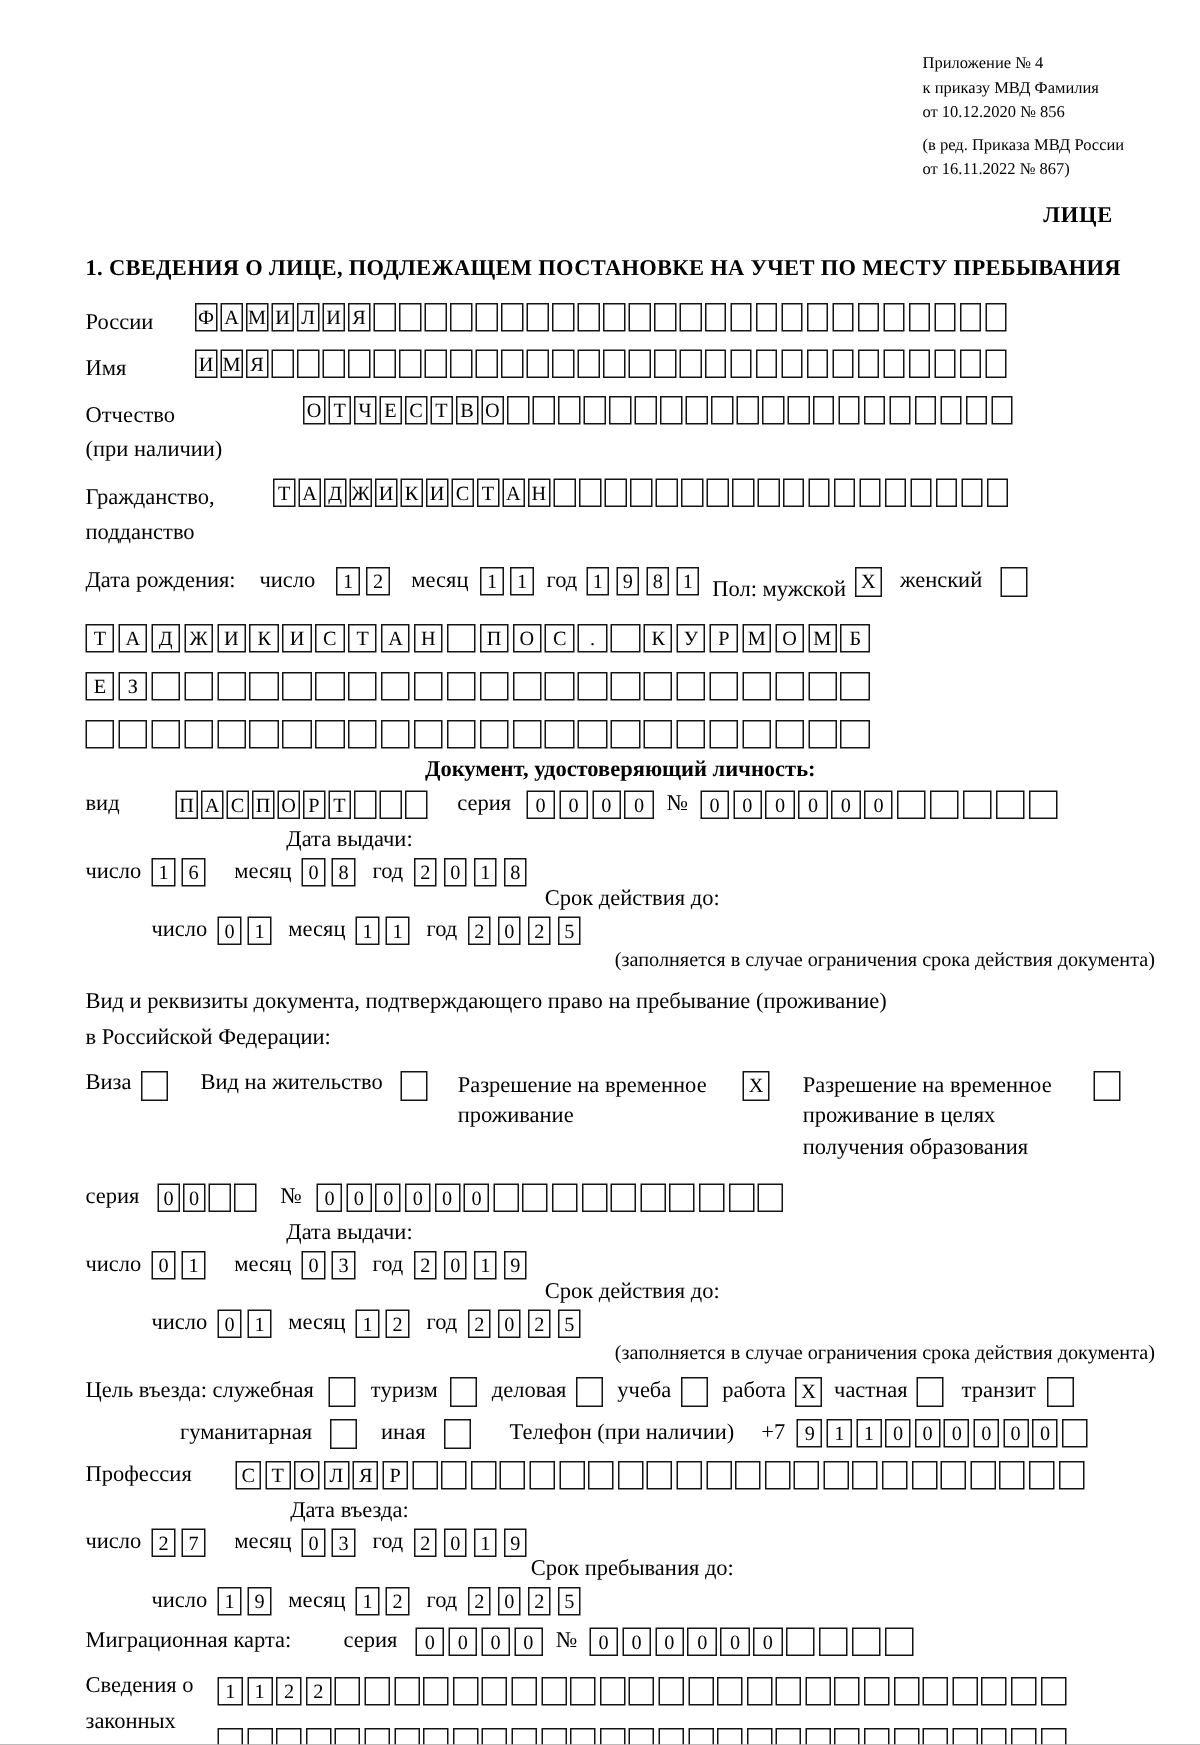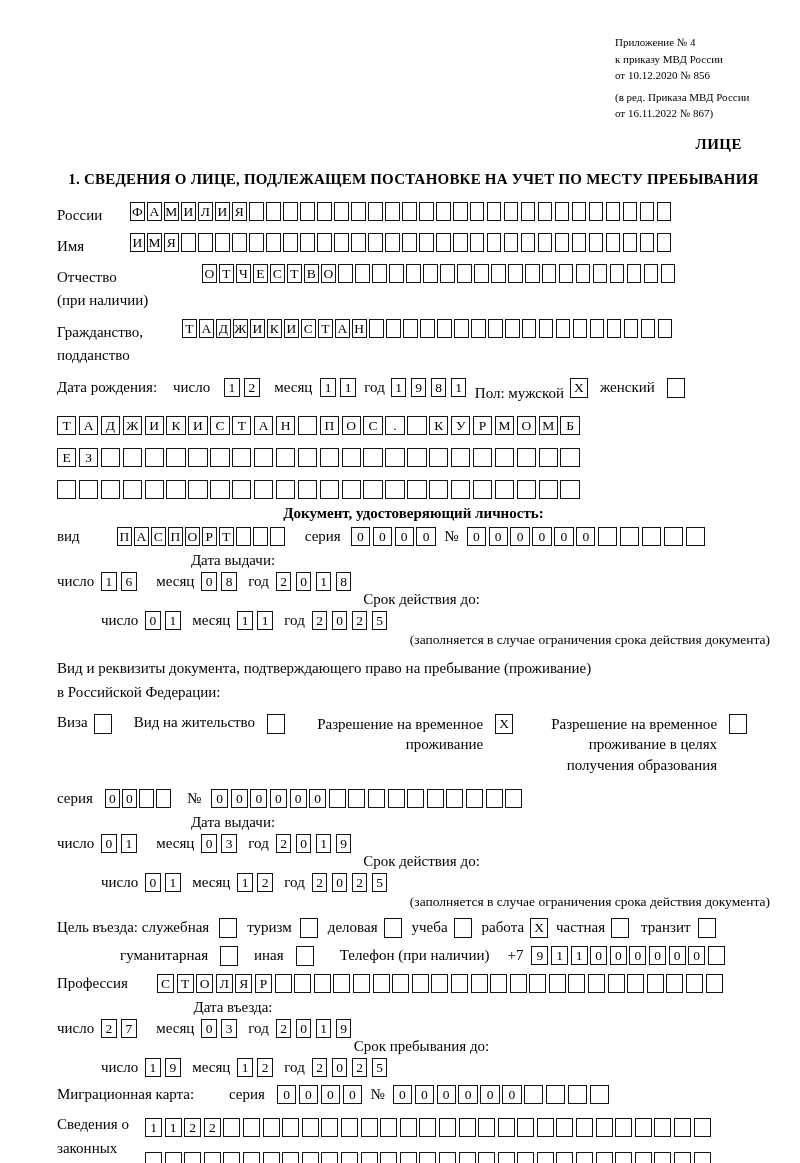--- a/index.html
+++ b/index.html
@@ -51,7 +51,7 @@
 
   <div class="appendix">
     <div>Приложение № 4</div>
-    <div>к приказу МВД России</div>
+    <div>к приказу МВД Фамилия</div>
     <div>от 10.12.2020 № 856</div>
     <div class="gap"></div>
     <div>(в ред. Приказа МВД России</div>

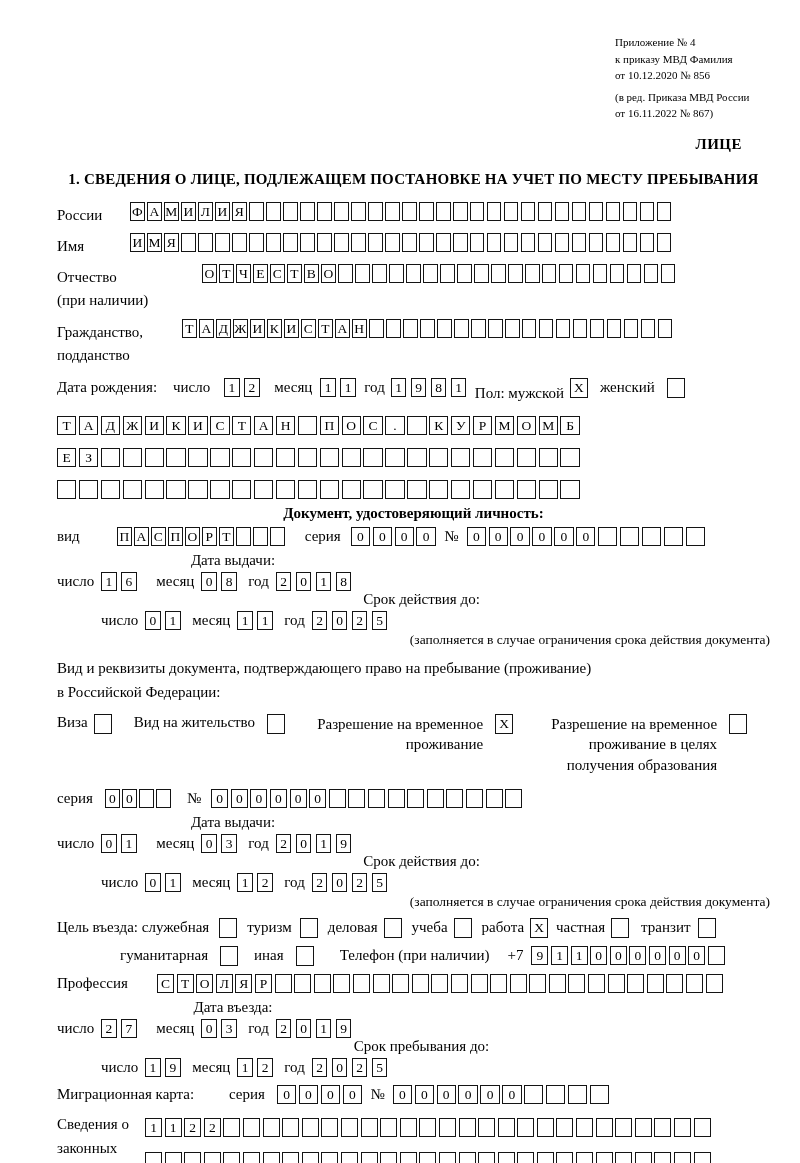--- a/index.html
+++ b/index.html
@@ -16,7 +16,7 @@
   
   .title { text-align:center; font-weight:bold; font-size:15.5px; line-height:1.45; margin-top:12px; }
   .blank-line { display:inline-block; width:55px; border-bottom:2px solid #333; height:13px; margin-left:10px; }
-  .section-heading { font-weight:bold; font-size:15px; margin-top:18px; letter-spacing:0.2px;text-align:center; }
+  .section-heading { font-weight:bold; font-size:15px; margin-top:18px; letter-spacing:0.2px; }
   
   .frow { display:flex; align-items:flex-start; margin-bottom:6px; }
   .flabel { flex-shrink:0; line-height:1.55; padding-top:2px; }

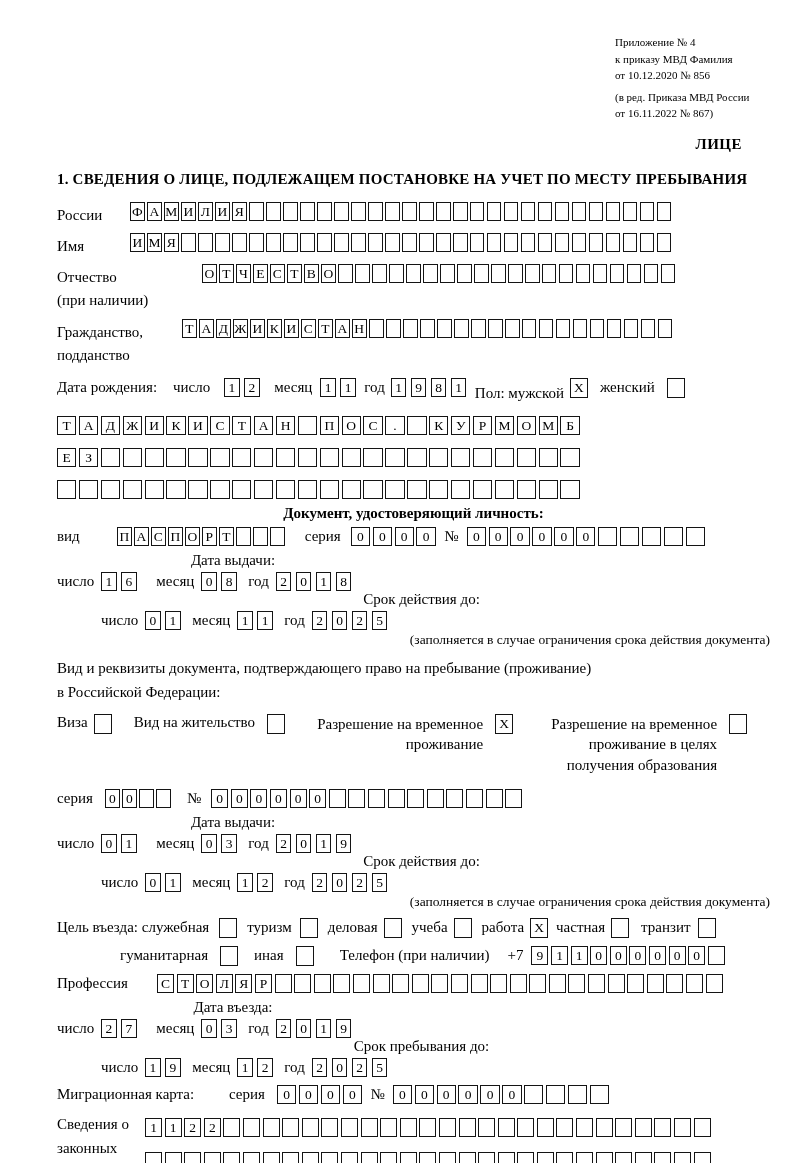--- a/index.html
+++ b/index.html
@@ -42,7 +42,7 @@
   .plain-line { line-height:1.6; }
   
   .chk-row { display:flex; align-items:flex-start; margin:10px 0 14px 0; }
-  .vblock { text-align:right; line-height:1.35; }
+  .vblock { text-align:left; line-height:1.35; }
 </style>
 </head>
 <body>

